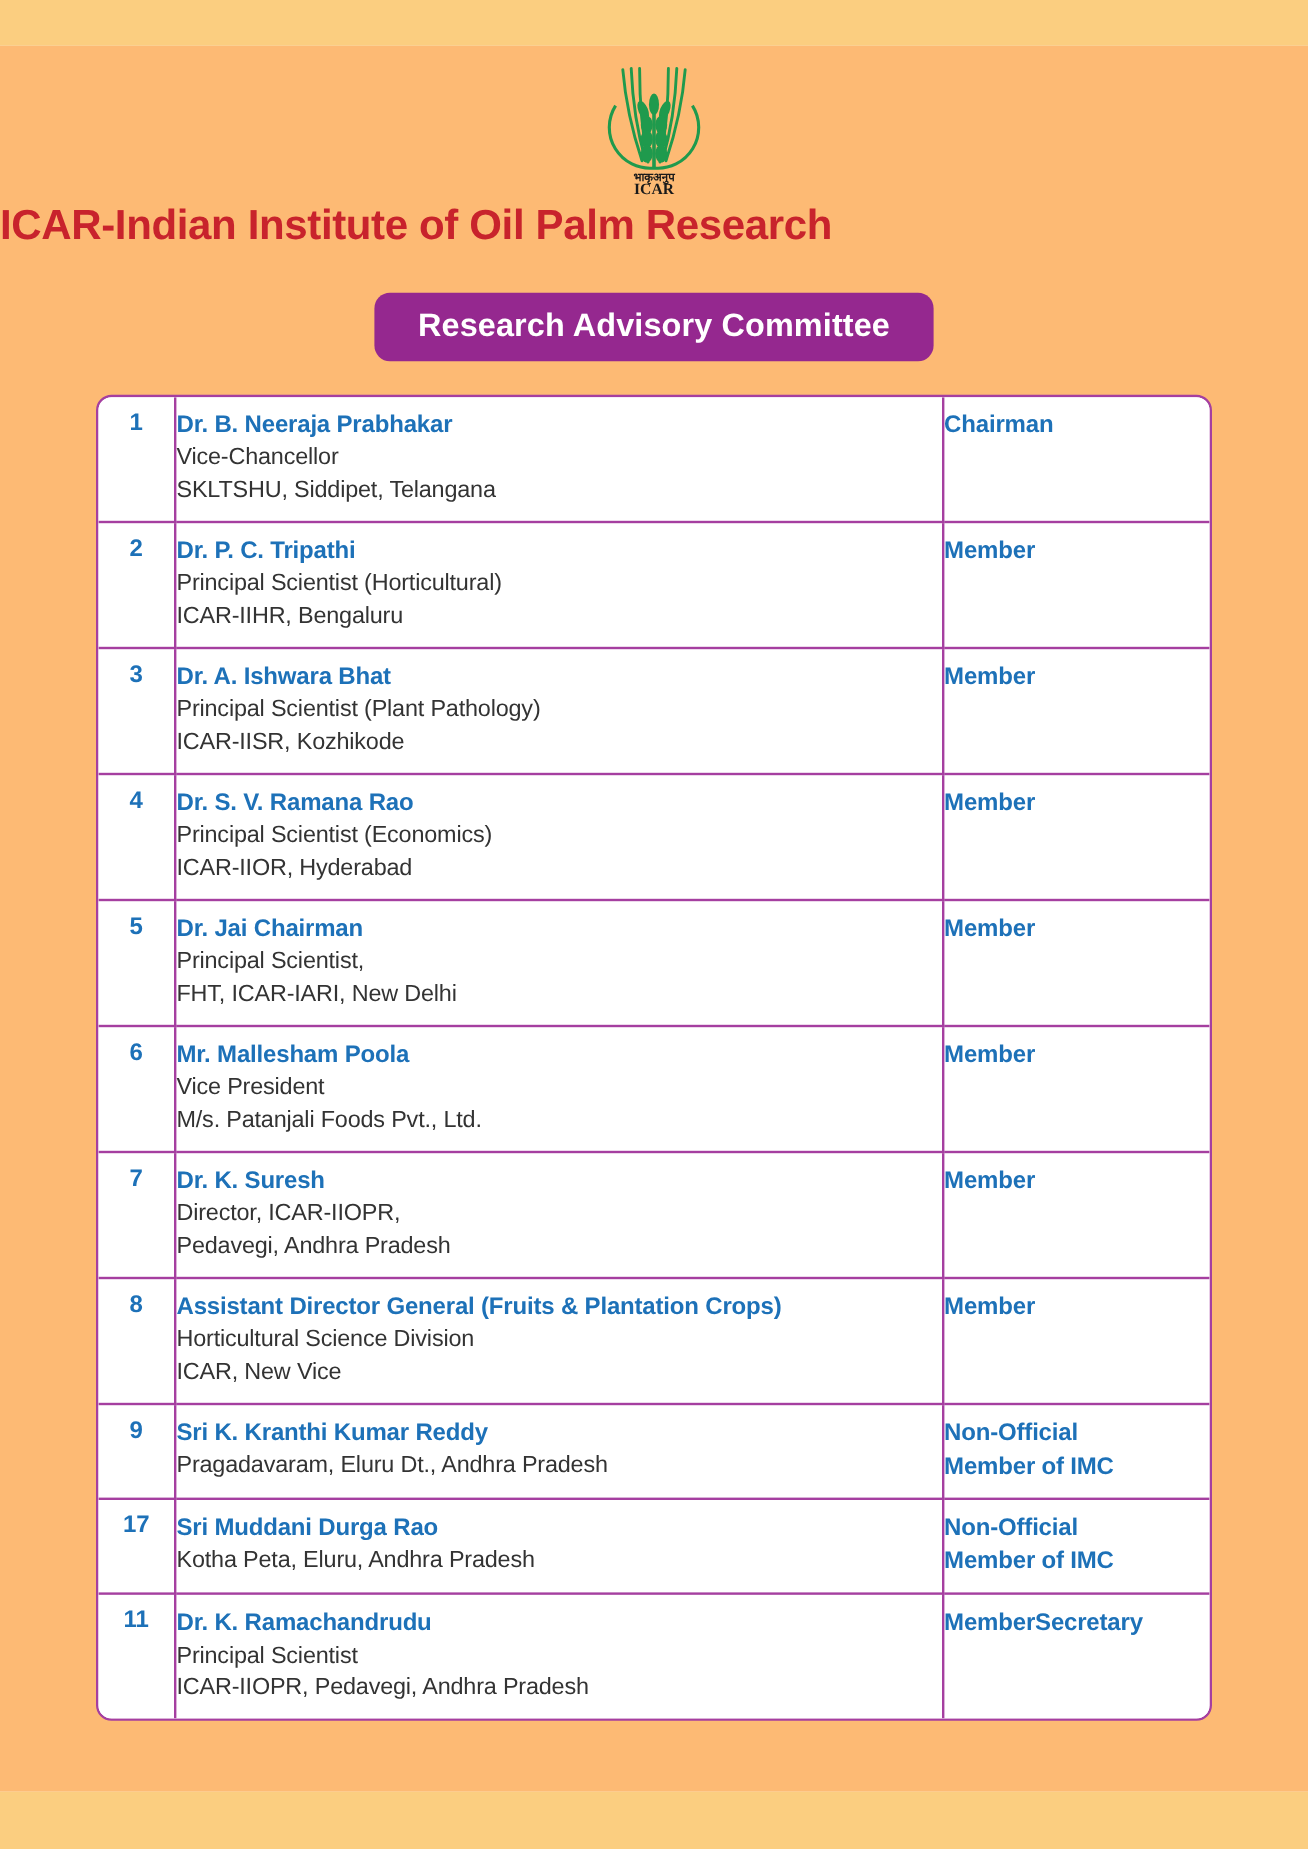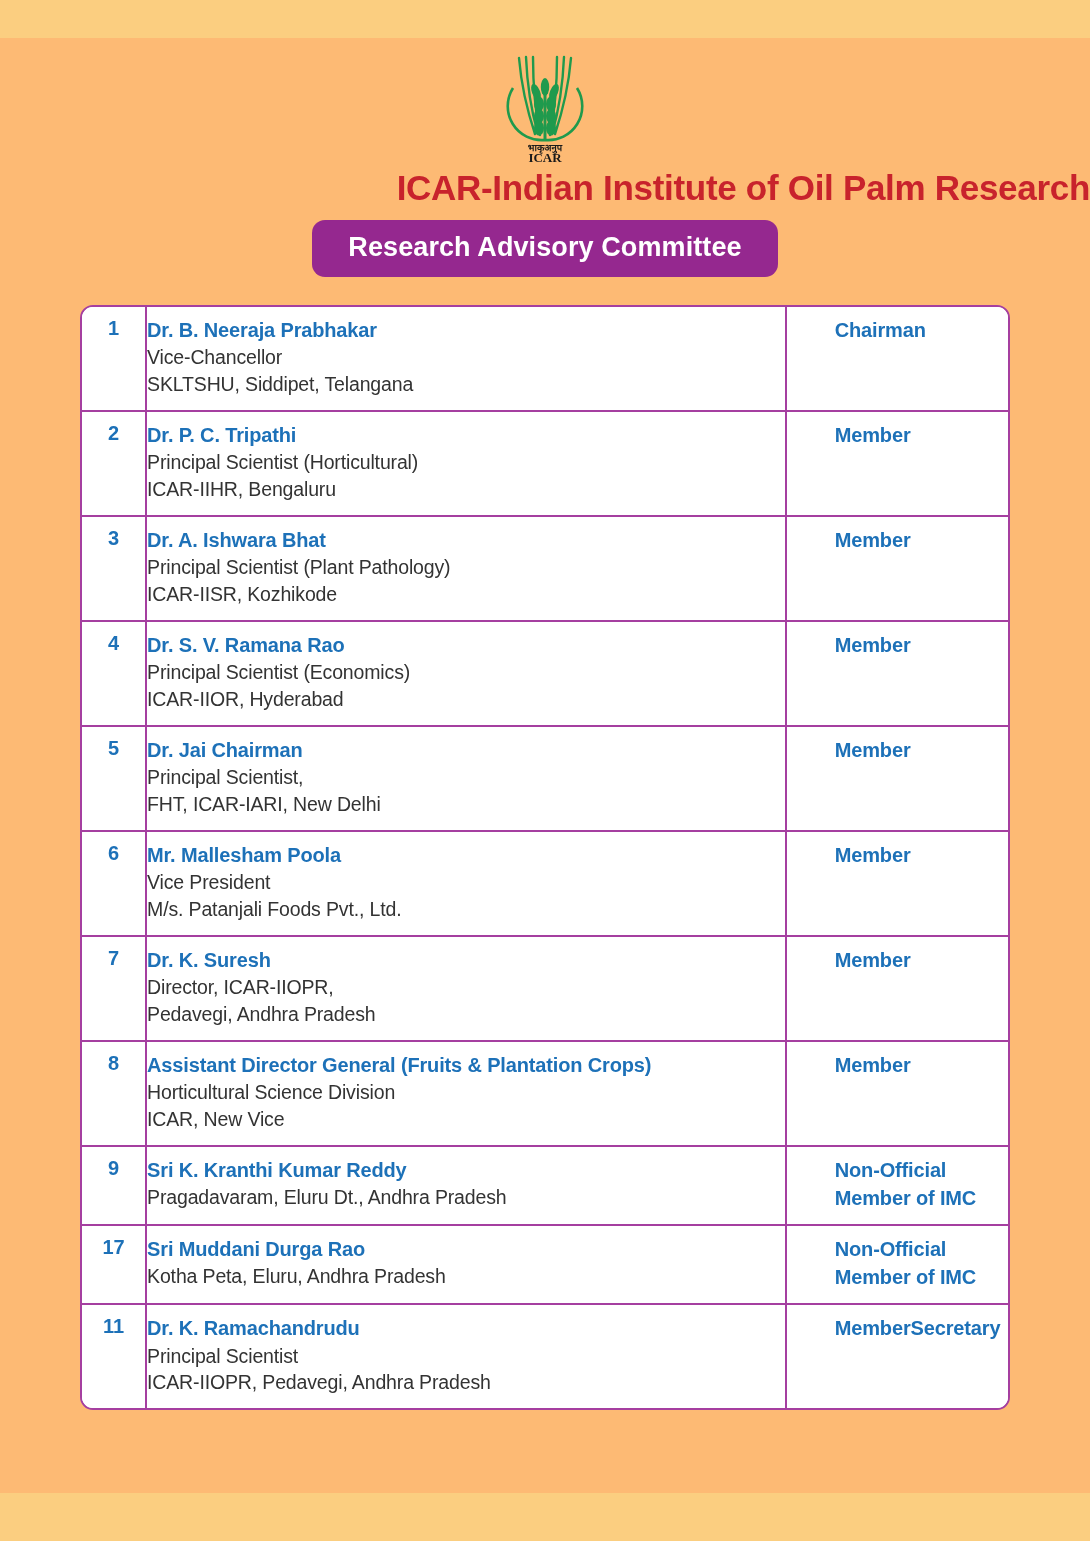--- a/index.html
+++ b/index.html
@@ -45,7 +45,7 @@
 
   
   .org-title {
-    text-align: right;
+    text-align: left;
     color: #C8232C;
     font-size: 35px;
     font-weight: bold;

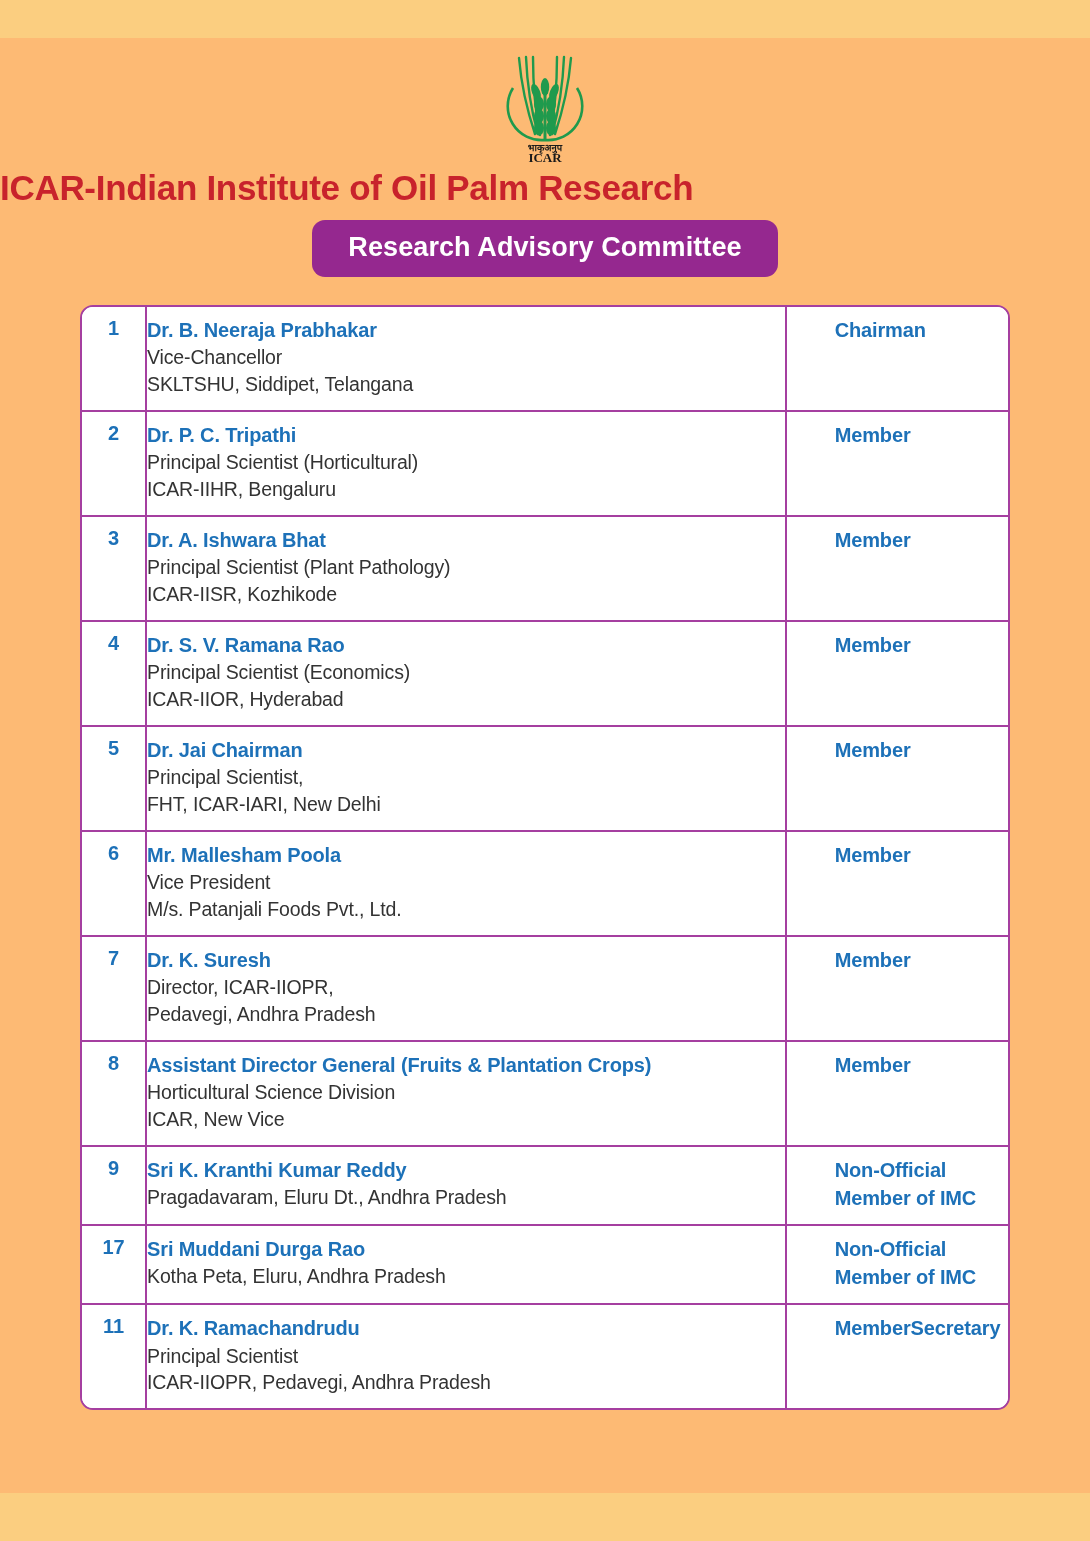--- a/index.html
+++ b/index.html
@@ -57,7 +57,7 @@
   
   .badge-row {
     text-align: center;
-    margin-top: 12px;
+    margin-top: 36px;
   }
   .badge {
     display: inline-block;

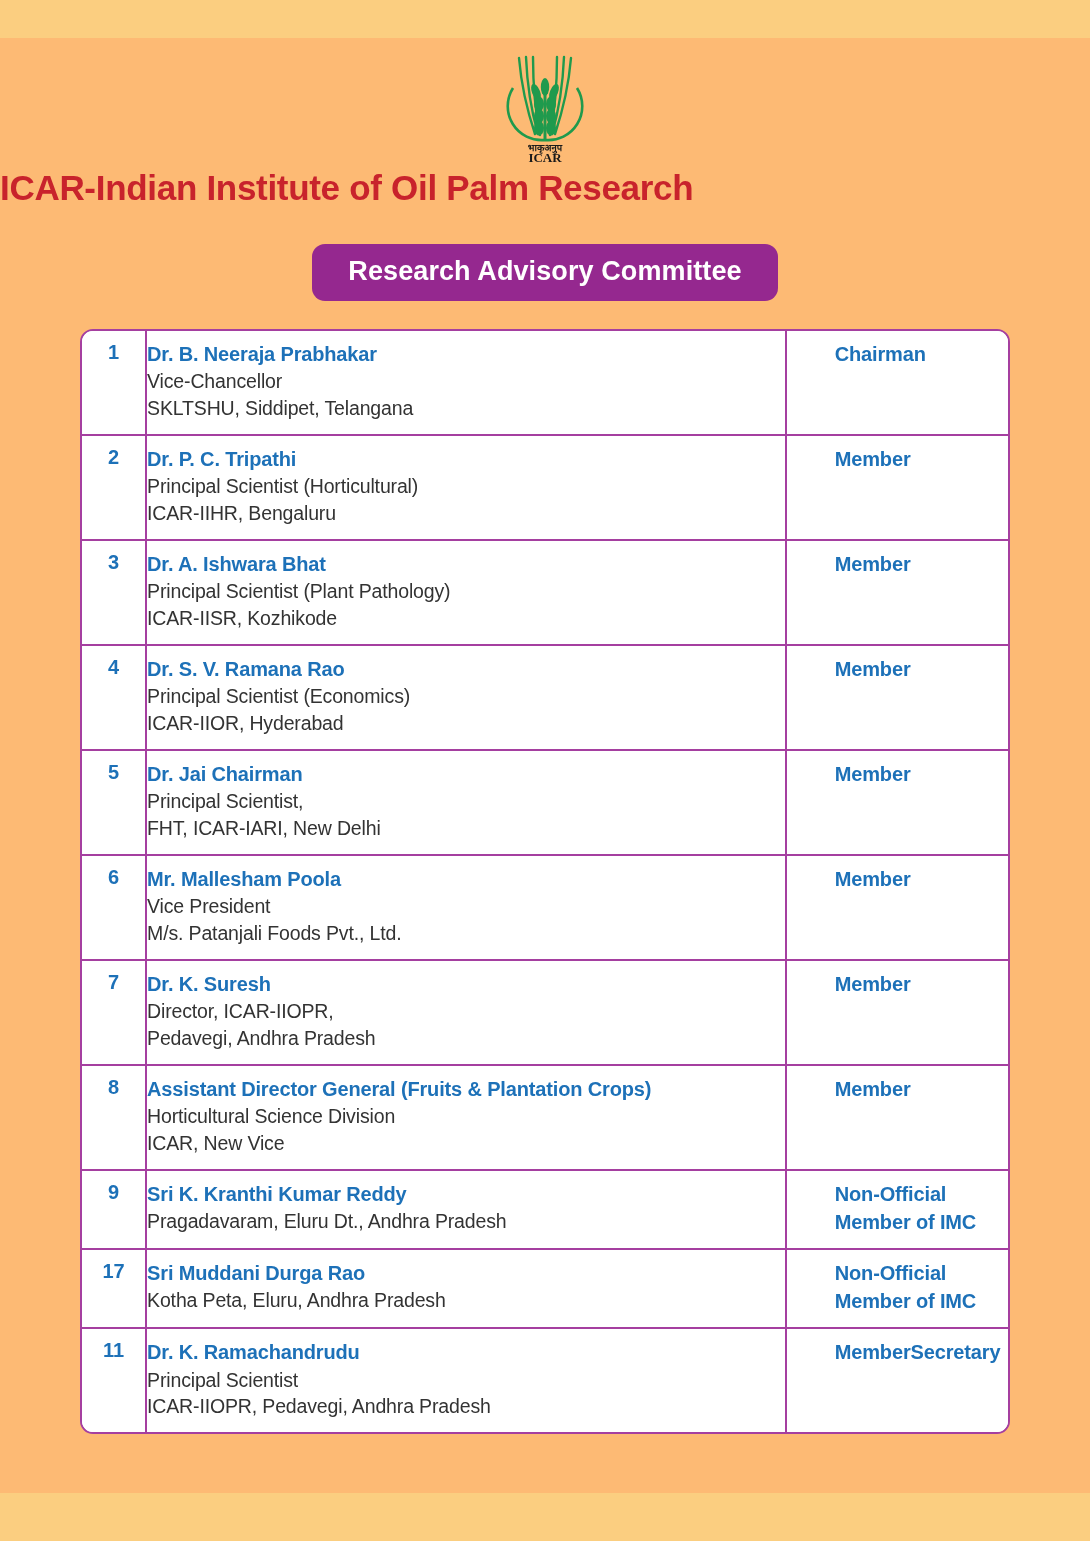--- a/index.html
+++ b/index.html
@@ -103,7 +103,7 @@
     padding: 10px 0 12px 0;
   }
   table.rac tr:last-child td { border-bottom: none; }
-  table.rac td.col-role { border-right: none; padding-left: 48px; }
+  table.rac td.col-role { border-right: none; }
 
   col.c-num  { width: 64px; }
   col.c-body { width: 639px; }

